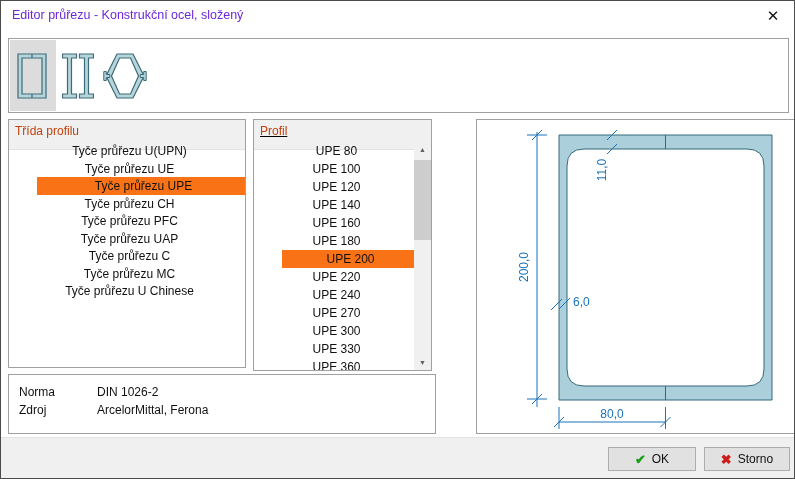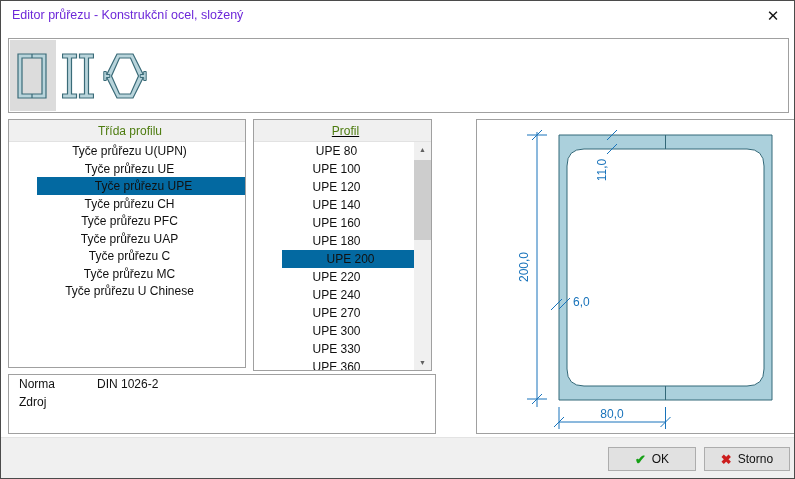--- a/index.html
+++ b/index.html
@@ -25,8 +25,8 @@
   .p-prof  { left:252px; top:118px; width:179px; height:252px;text-decoration:underline; }
   .p-info  { left:7px;  top:373px; width:428px; height:60px; }
   .p-draw  { left:443px; top:118px; width:345px; height:315px;margin-left:32px; }
-  .list-header { height:22px; background:#f0f0f0; border-bottom:1px solid #e2e2e2;
-    font-size:12px; color:#4d7c0f; padding:4px 0 0 6px;text-align:center; }
+  .list-header { height:30px; background:#f0f0f0; border-bottom:1px solid #e2e2e2;
+    font-size:12px; color:#c2410c; padding:4px 0 0 6px; }
   .list-body { position:absolute; left:0; right:0; top:22px; bottom:0; overflow:hidden;text-align:center; }
   .p-prof .list-body { right:17px; }
   .list-row { height:17.5px; font-size:12px; color:#111; padding:2px 0 0 5px;

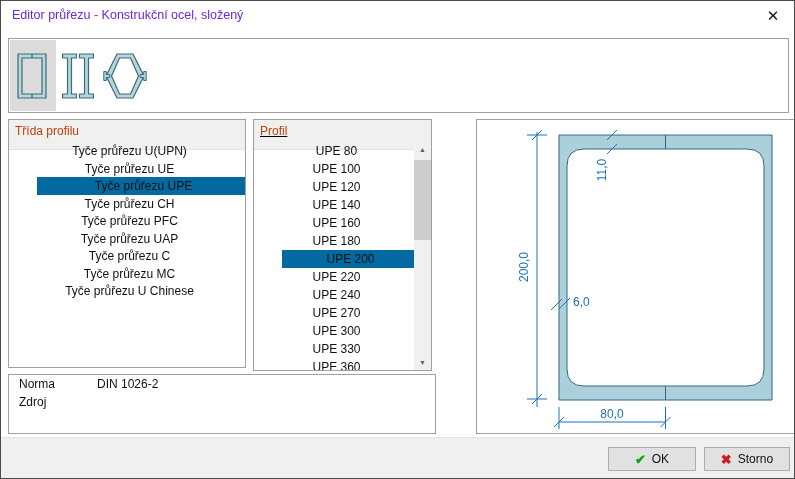--- a/index.html
+++ b/index.html
@@ -32,7 +32,7 @@
   .list-row { height:17.5px; font-size:12px; color:#111; padding:2px 0 0 5px;
     white-space:nowrap; cursor:default; }
   .p-prof .list-row { height:18px; }
-  .list-row.selected { background:#0369a1;margin-left:28px; }
+  .list-row.selected { background:#f97316;margin-left:28px; }
   
   .scrollbar { position:absolute; top:22px; right:0; bottom:0; width:17px; background:#f0f0f0; }
   .sb-btn { position:absolute; left:0; width:17px; height:15px; font-size:7px; color:#606060;

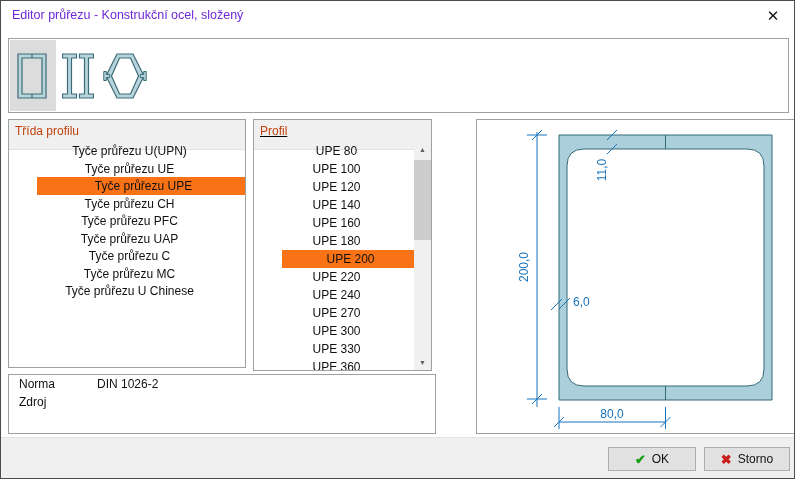--- a/index.html
+++ b/index.html
@@ -41,7 +41,7 @@
   .sb-thumb { position:absolute; left:0; top:18px; width:17px; height:80px; background:#cdcdcd; cursor:pointer; }
   
   .info-row { display:flex; font-size:12px; color:#111; padding:2px 0 0 10px; height:18px; }
-  .info-row:first-child { margin-top:0; }
+  .info-row:first-child { margin-top:8px; }
   .info-label { width:78px; }
   
   .footer { position:absolute; left:0; bottom:0; width:100%; height:41px;

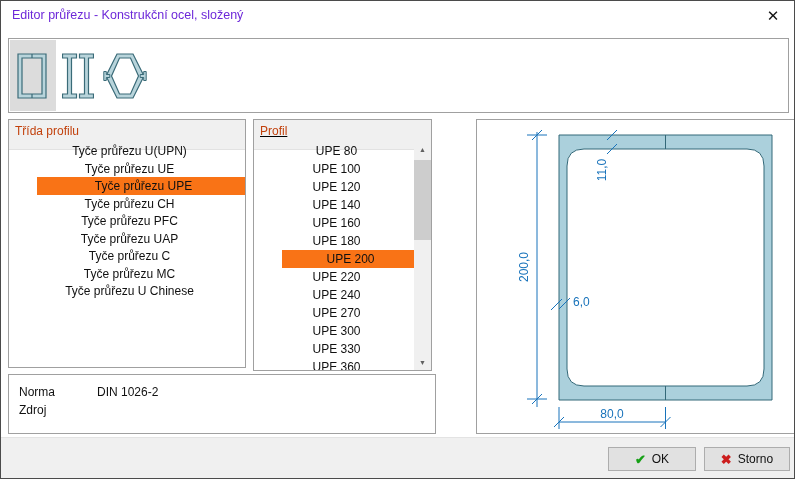--- a/index.html
+++ b/index.html
@@ -136,6 +136,7 @@
     </div>
     <div class="info-row">
       <span class="info-label">Zdroj</span>
+      <span>ArcelorMittal, Ferona</span>
     </div>
   </div>
 

